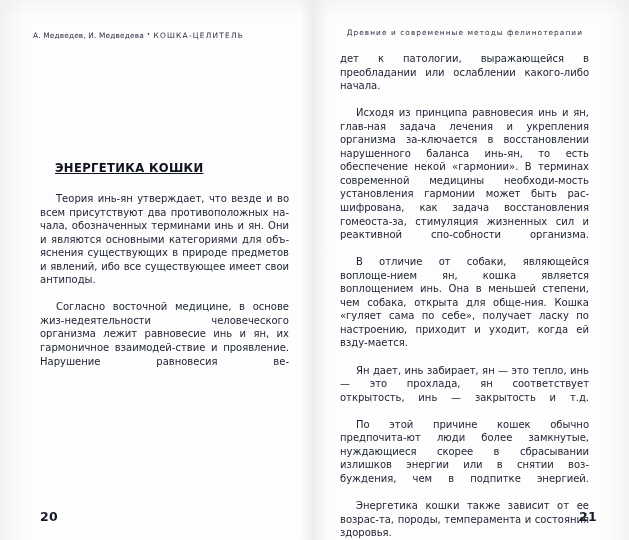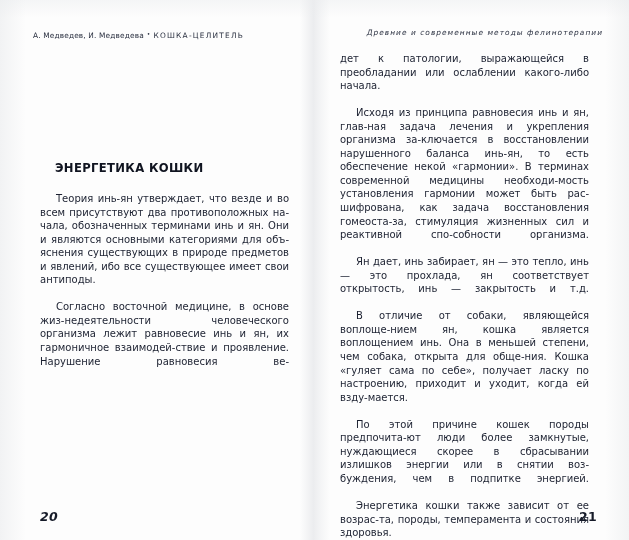--- a/index.html
+++ b/index.html
@@ -79,10 +79,9 @@
   }
   .rh-left  { left: 33px; }
   .rh-right {
-    right: 26px;
+    right: 46px;
     letter-spacing: 1.05px;
     top: 27px;
-    font-style: italic;
   }
 
   

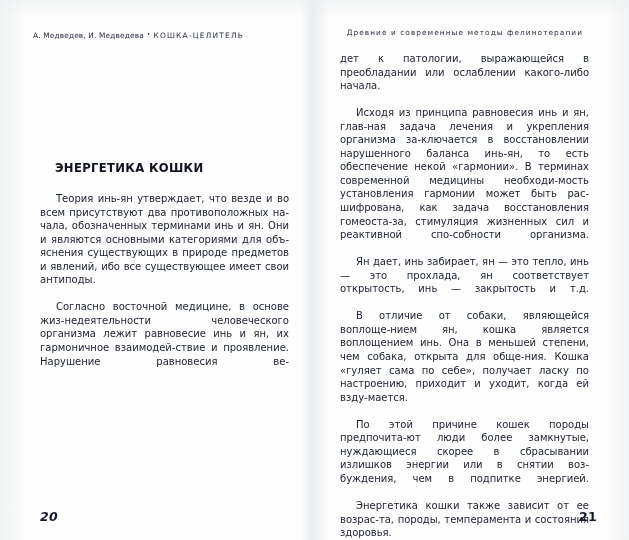--- a/index.html
+++ b/index.html
@@ -104,6 +104,7 @@
     color: #101420;
     margin: 0;
     white-space: nowrap;
+    text-decoration: underline;
   }
 
   .body-block {

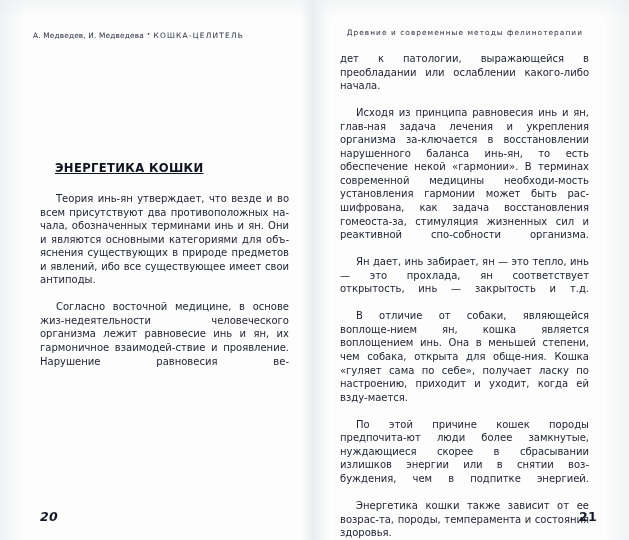--- a/index.html
+++ b/index.html
@@ -184,8 +184,8 @@
     <div class="body-block">
       <p class="para continued force-justify">дет к патологии, выражающейся в преобладании или ослаблении какого-либо начала.</p>
       <p class="para force-justify">Исходя из принципа равновесия инь и ян, глав-ная задача лечения и укрепления организма за-ключается в восстановлении нарушенного баланса инь-ян, то есть обеспечение некой «гармонии». В терминах современной медицины необходи-мость установления гармонии может быть рас-шифрована, как задача восстановления гомеоста-за, стимуляция жизненных сил и реактивной спо-собности организма.</p>
+      <p class="para force-justify">В отличие от собаки, являющейся воплоще-нием ян, кошка является воплощением инь. Она в меньшей степени, чем собака, открыта для обще-ния. Кошка «гуляет сама по себе», получает ласку по настроению, приходит и уходит, когда ей взду-мается.</p>
       <p class="para force-justify">Ян дает, инь забирает, ян — это тепло, инь — это прохлада, ян соответствует открытость, инь — закрытость и т.д.</p>
-      <p class="para force-justify">В отличие от собаки, являющейся воплоще-нием ян, кошка является воплощением инь. Она в меньшей степени, чем собака, открыта для обще-ния. Кошка «гуляет сама по себе», получает ласку по настроению, приходит и уходит, когда ей взду-мается.</p>
       <p class="para force-justify">По этой причине кошек породы предпочита-ют люди более замкнутые, нуждающиеся скорее в сбрасывании излишков энергии или в снятии воз-буждения, чем в подпитке энергией.</p>
       <p class="para force-justify">Энергетика кошки также зависит от ее возрас-та, породы, темперамента и состояния здоровья.</p>
 

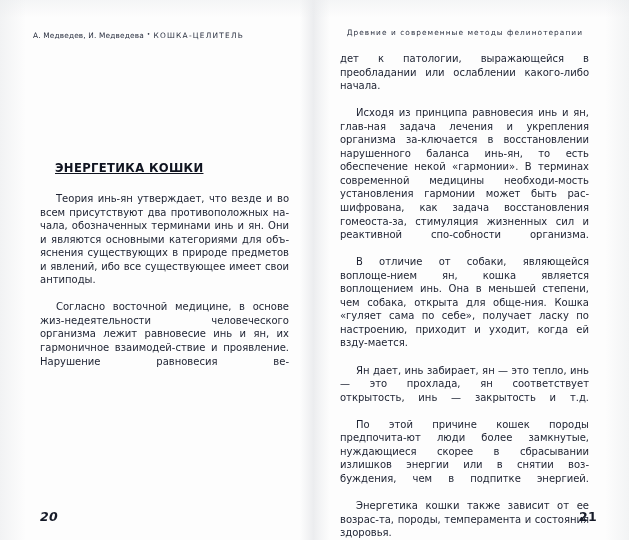--- a/index.html
+++ b/index.html
@@ -186,7 +186,7 @@
       <p class="para force-justify">Исходя из принципа равновесия инь и ян, глав-ная задача лечения и укрепления организма за-ключается в восстановлении нарушенного баланса инь-ян, то есть обеспечение некой «гармонии». В терминах современной медицины необходи-мость установления гармонии может быть рас-шифрована, как задача восстановления гомеоста-за, стимуляция жизненных сил и реактивной спо-собности организма.</p>
       <p class="para force-justify">В отличие от собаки, являющейся воплоще-нием ян, кошка является воплощением инь. Она в меньшей степени, чем собака, открыта для обще-ния. Кошка «гуляет сама по себе», получает ласку по настроению, приходит и уходит, когда ей взду-мается.</p>
       <p class="para force-justify">Ян дает, инь забирает, ян — это тепло, инь — это прохлада, ян соответствует открытость, инь — закрытость и т.д.</p>
-      <p class="para force-justify">По этой причине кошек породы предпочита-ют люди более замкнутые, нуждающиеся скорее в сбрасывании излишков энергии или в снятии воз-буждения, чем в подпитке энергией.</p>
+      <p class="para force-justify">По этой причине кошек обычно предпочита-ют люди более замкнутые, нуждающиеся скорее в сбрасывании излишков энергии или в снятии воз-буждения, чем в подпитке энергией.</p>
       <p class="para force-justify">Энергетика кошки также зависит от ее возрас-та, породы, темперамента и состояния здоровья.</p>
 
     </div>

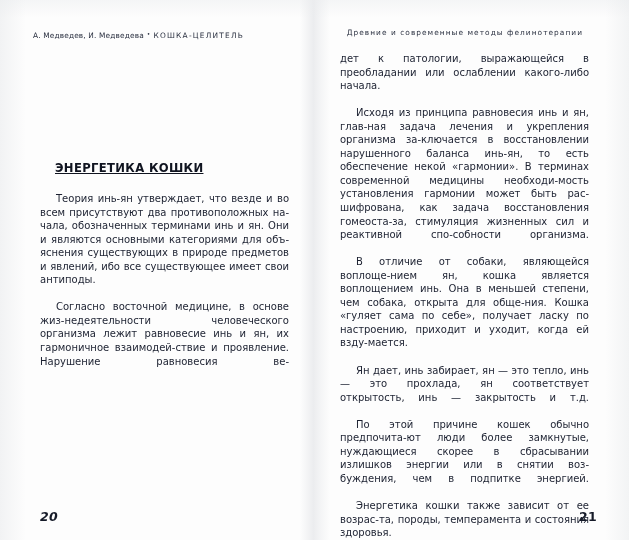--- a/index.html
+++ b/index.html
@@ -151,7 +151,7 @@
     letter-spacing: 0.3px;
     z-index: 4;
   }
-  .folio-left  { left: 40px; font-style: italic; }
+  .folio-left  { left: 40px; }
   .folio-right { right: 32px; }
 </style>
 </head>

